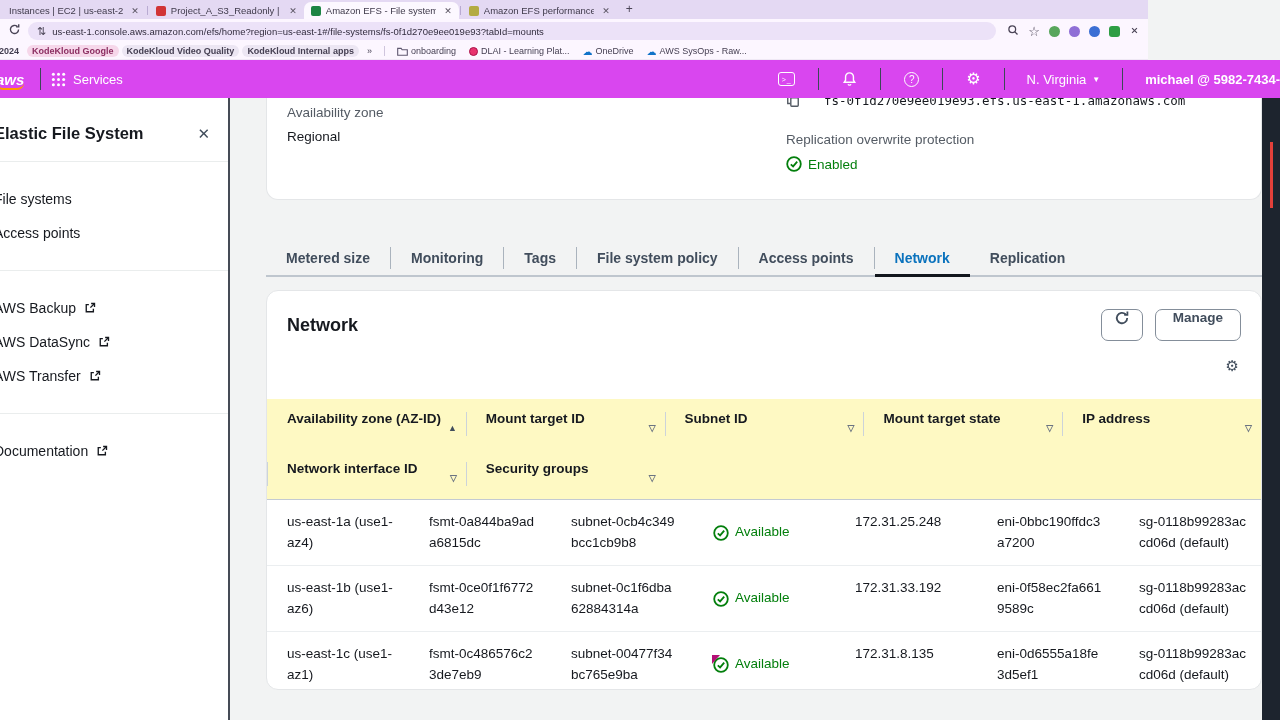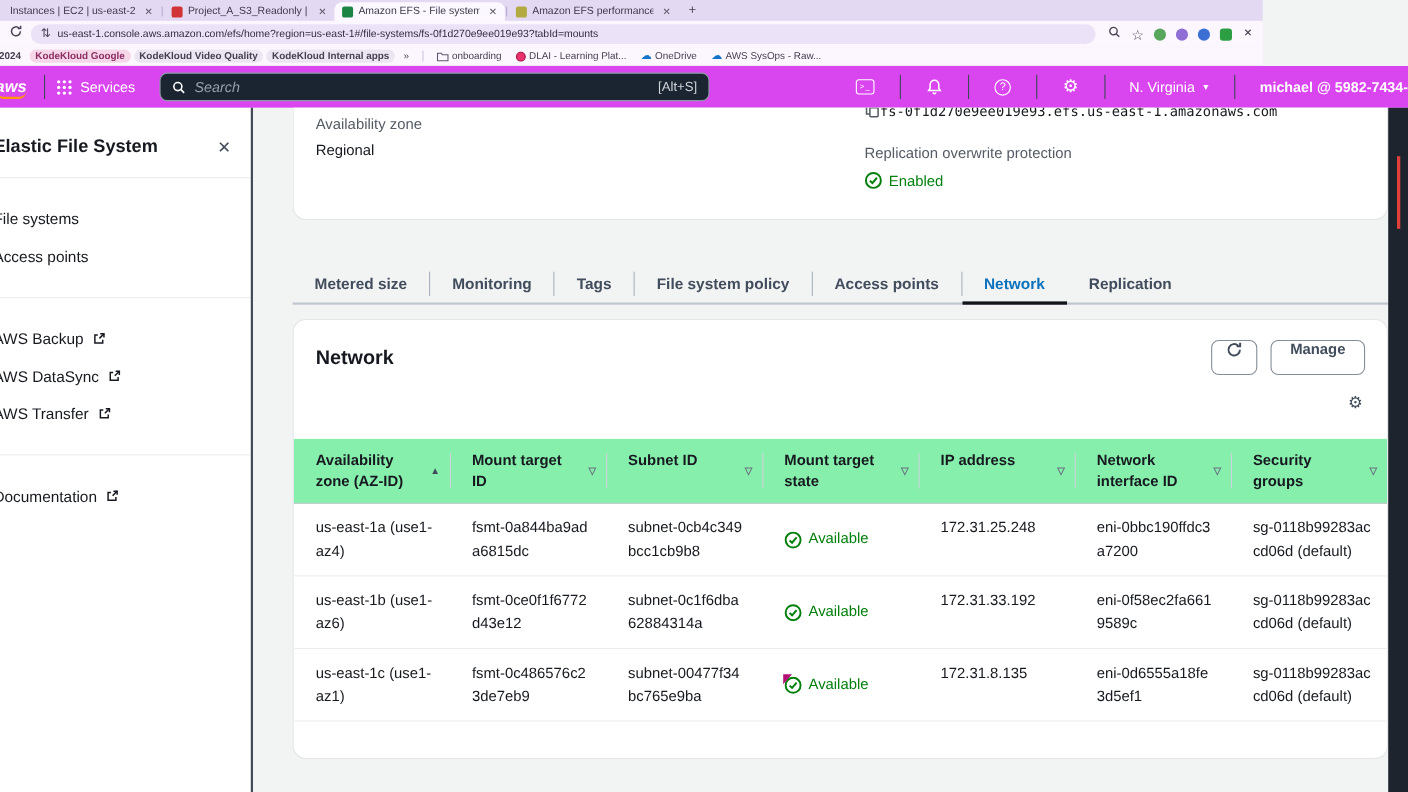--- a/index.html
+++ b/index.html
@@ -235,14 +235,6 @@
       </svg>
     <span>Services</span>
   </div>
-  <div class="nav-search">
-    <svg width="13" height="13" viewBox="0 0 16 16" fill="none" stroke="#fff" stroke-width="1.8">
-      <circle cx="7" cy="7" r="4.5"></circle>
-        <path d="M10.5 10.5 14 14"></path>
-      </svg>
-    <span class="ph">Search</span>
-    <span class="kbd">[Alt+S]</span>
-  </div>
   <div class="nav-right">
     <span class="nav-ic">
       <span class="term-ic">&gt;_</span>

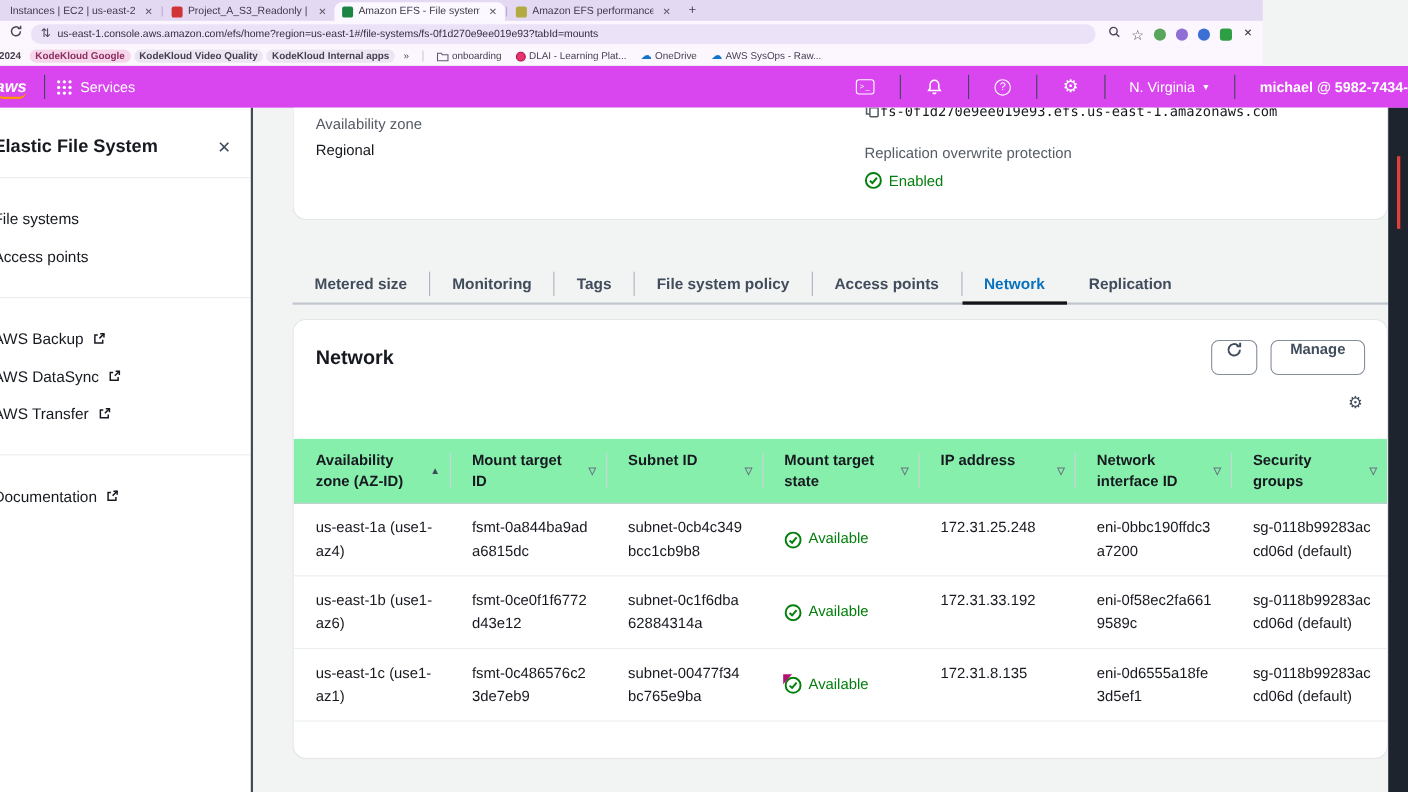--- a/index.html
+++ b/index.html
@@ -84,7 +84,7 @@
   .lbl { font-size:13.5px; color:#545b64; margin-bottom:9px; }
   .val { font-size:13.5px; color:#16191f; }
   .card1 .colR { position:absolute; left:519px; top:-5px; }
-  .dnsrow { display:flex; align-items:center; gap:0; }
+  .dnsrow { display:flex; align-items:center; gap:24px; }
   .dns { font-family:"DejaVu Sans Mono",monospace; font-size:12.5px; color:#16191f; }
   .repl { margin-top:24px; }
   .status-green { display:flex; align-items:center; gap:6px; color:#037f0c; font-size:13.5px; margin-top:8px; }

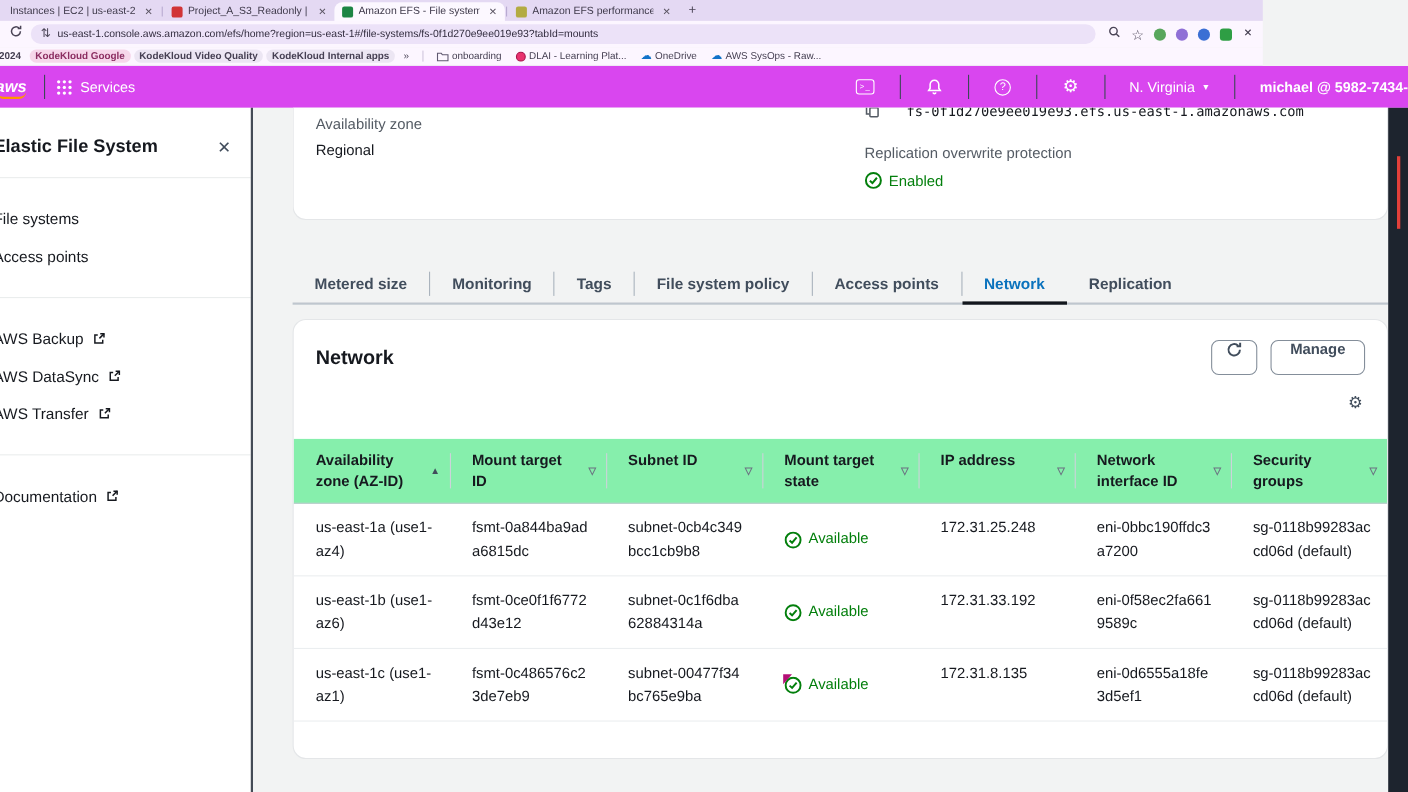--- a/index.html
+++ b/index.html
@@ -113,7 +113,7 @@
 
   
   .table { position:absolute; left:0; top:108px; width:994px; }
-  .thead { display:grid; grid-template-columns:repeat(7,1fr); background:#86efac;
+  .thead { display:grid; grid-template-columns:repeat(5,1fr); background:#fef9c3;
            border-bottom:1px solid #c3cad2; }
   .th { position:relative; padding:10px 24px 10px 20px; font-size:13.5px; font-weight:bold; color:#16191f;
         line-height:19px; min-height:50px; }

